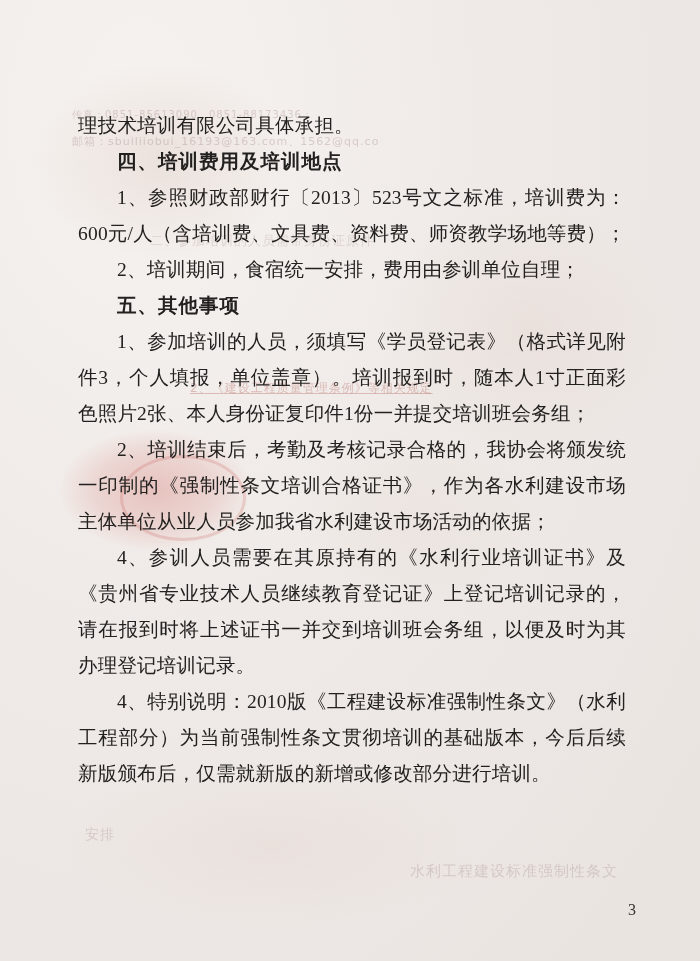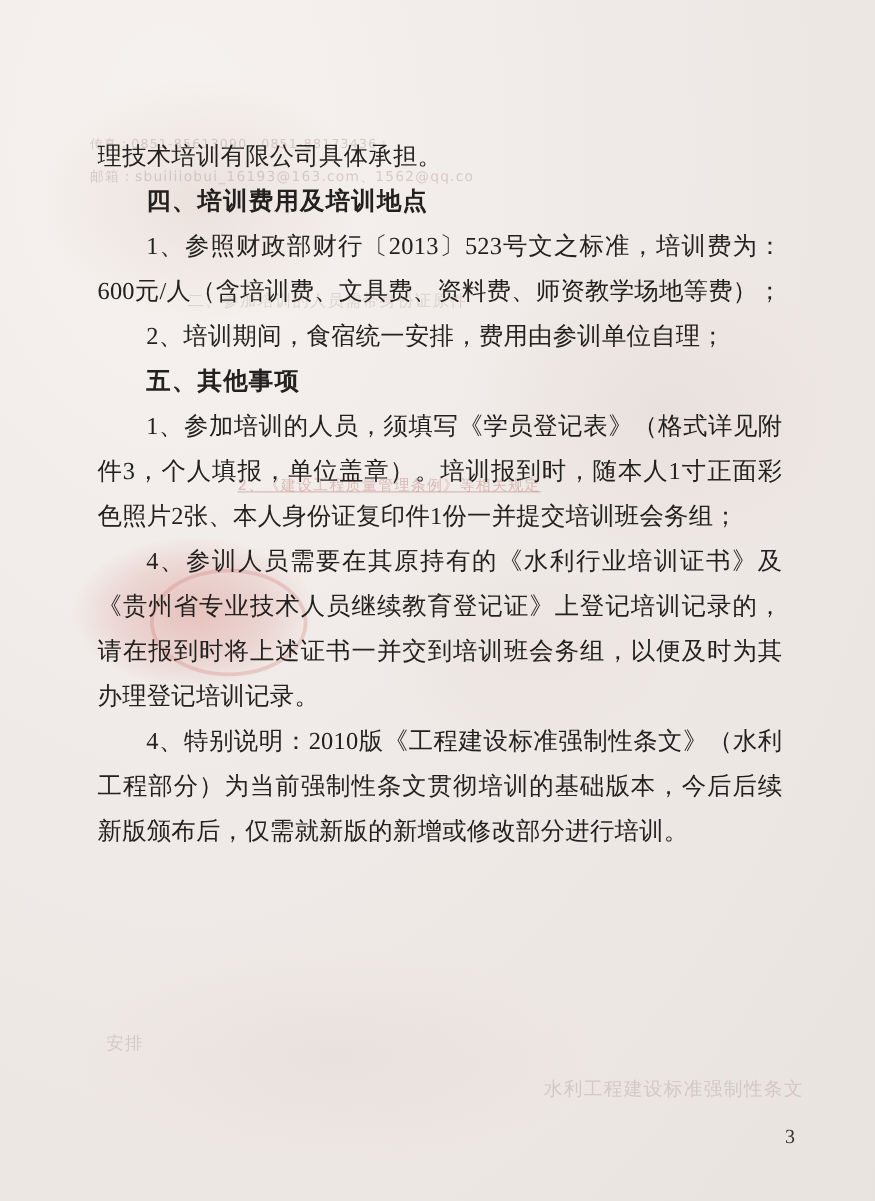--- a/index.html
+++ b/index.html
@@ -124,6 +124,7 @@
     <p class="indent">2、培训期间，食宿统一安排，费用由参训单位自理；</p>
     <p class="heading">五、其他事项</p>
     <p class="indent">1、参加培训的人员，须填写《学员登记表》（格式详见附件3，个人填报，单位盖章）。培训报到时，随本人1寸正面彩色照片2张、本人身份证复印件1份一并提交培训班会务组；</p>
+    <p class="indent">2、培训结束后，考勤及考核记录合格的，我协会将颁发统一印制的《强制性条文培训合格证书》，作为各水利建设市场主体单位从业人员参加我省水利建设市场活动的依据；</p>
     <p class="indent">4、参训人员需要在其原持有的《水利行业培训证书》及《贵州省专业技术人员继续教育登记证》上登记培训记录的，请在报到时将上述证书一并交到培训班会务组，以便及时为其办理登记培训记录。</p>
     <p class="indent">4、特别说明：2010版《工程建设标准强制性条文》（水利工程部分）为当前强制性条文贯彻培训的基础版本，今后后续新版颁布后，仅需就新版的新增或修改部分进行培训。</p>
 

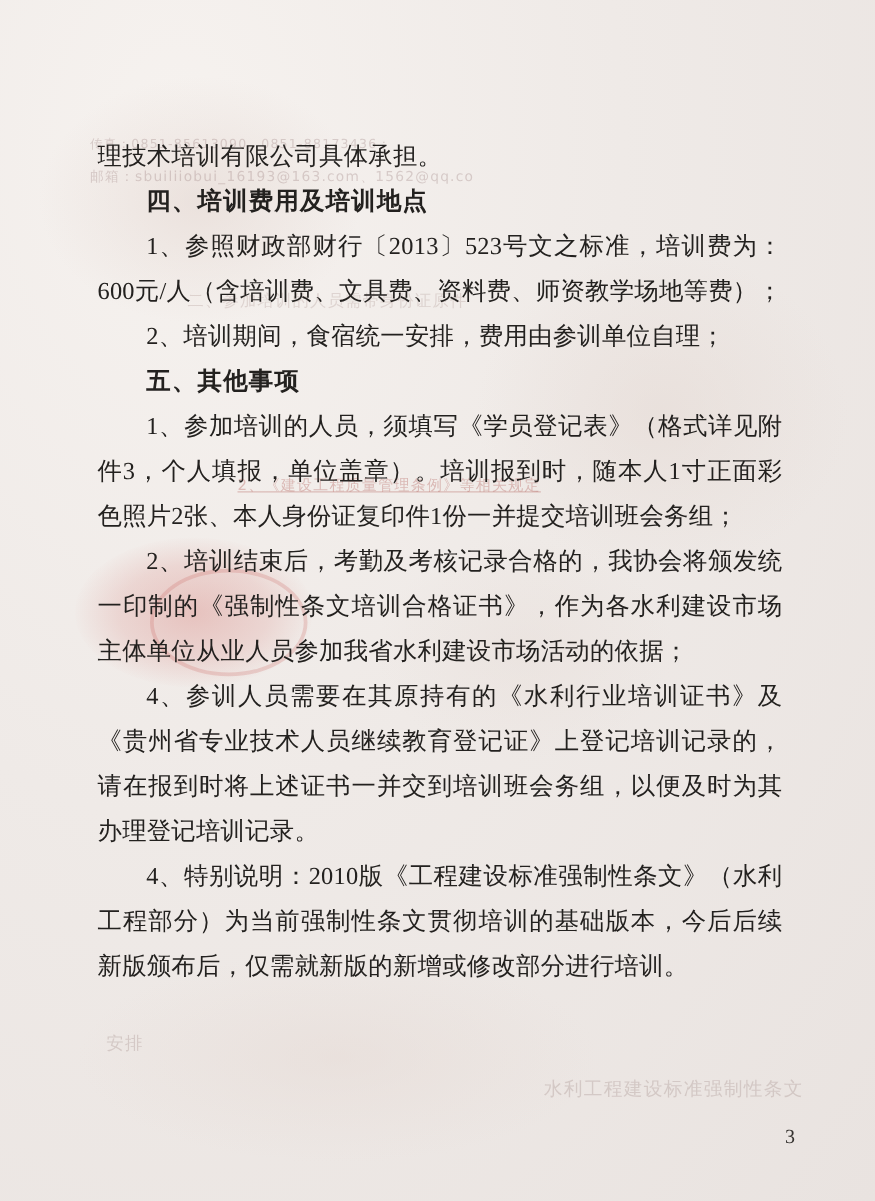--- a/index.html
+++ b/index.html
@@ -47,7 +47,7 @@
   .bleed-mid  { left: 150px; top: 232px; font-size: 13px; color: rgba(160,130,128,0.25); }
   .bleed-red  { left: 190px; top: 380px; font-size: 12px; color: rgba(186,110,104,0.40); text-decoration: underline; }
   .bleed-bot1 { left: 85px; top: 826px; font-size: 14px; color: rgba(150,125,122,0.28); }
-  .bleed-bot2 { left: 435px; top: 862px; font-size: 15px; color: rgba(150,125,122,0.28); font-family: Liberation Serif, serif; }
+  .bleed-bot2 { left: 410px; top: 862px; font-size: 15px; color: rgba(150,125,122,0.28); font-family: Liberation Serif, serif; }
 
   
   .seal {

